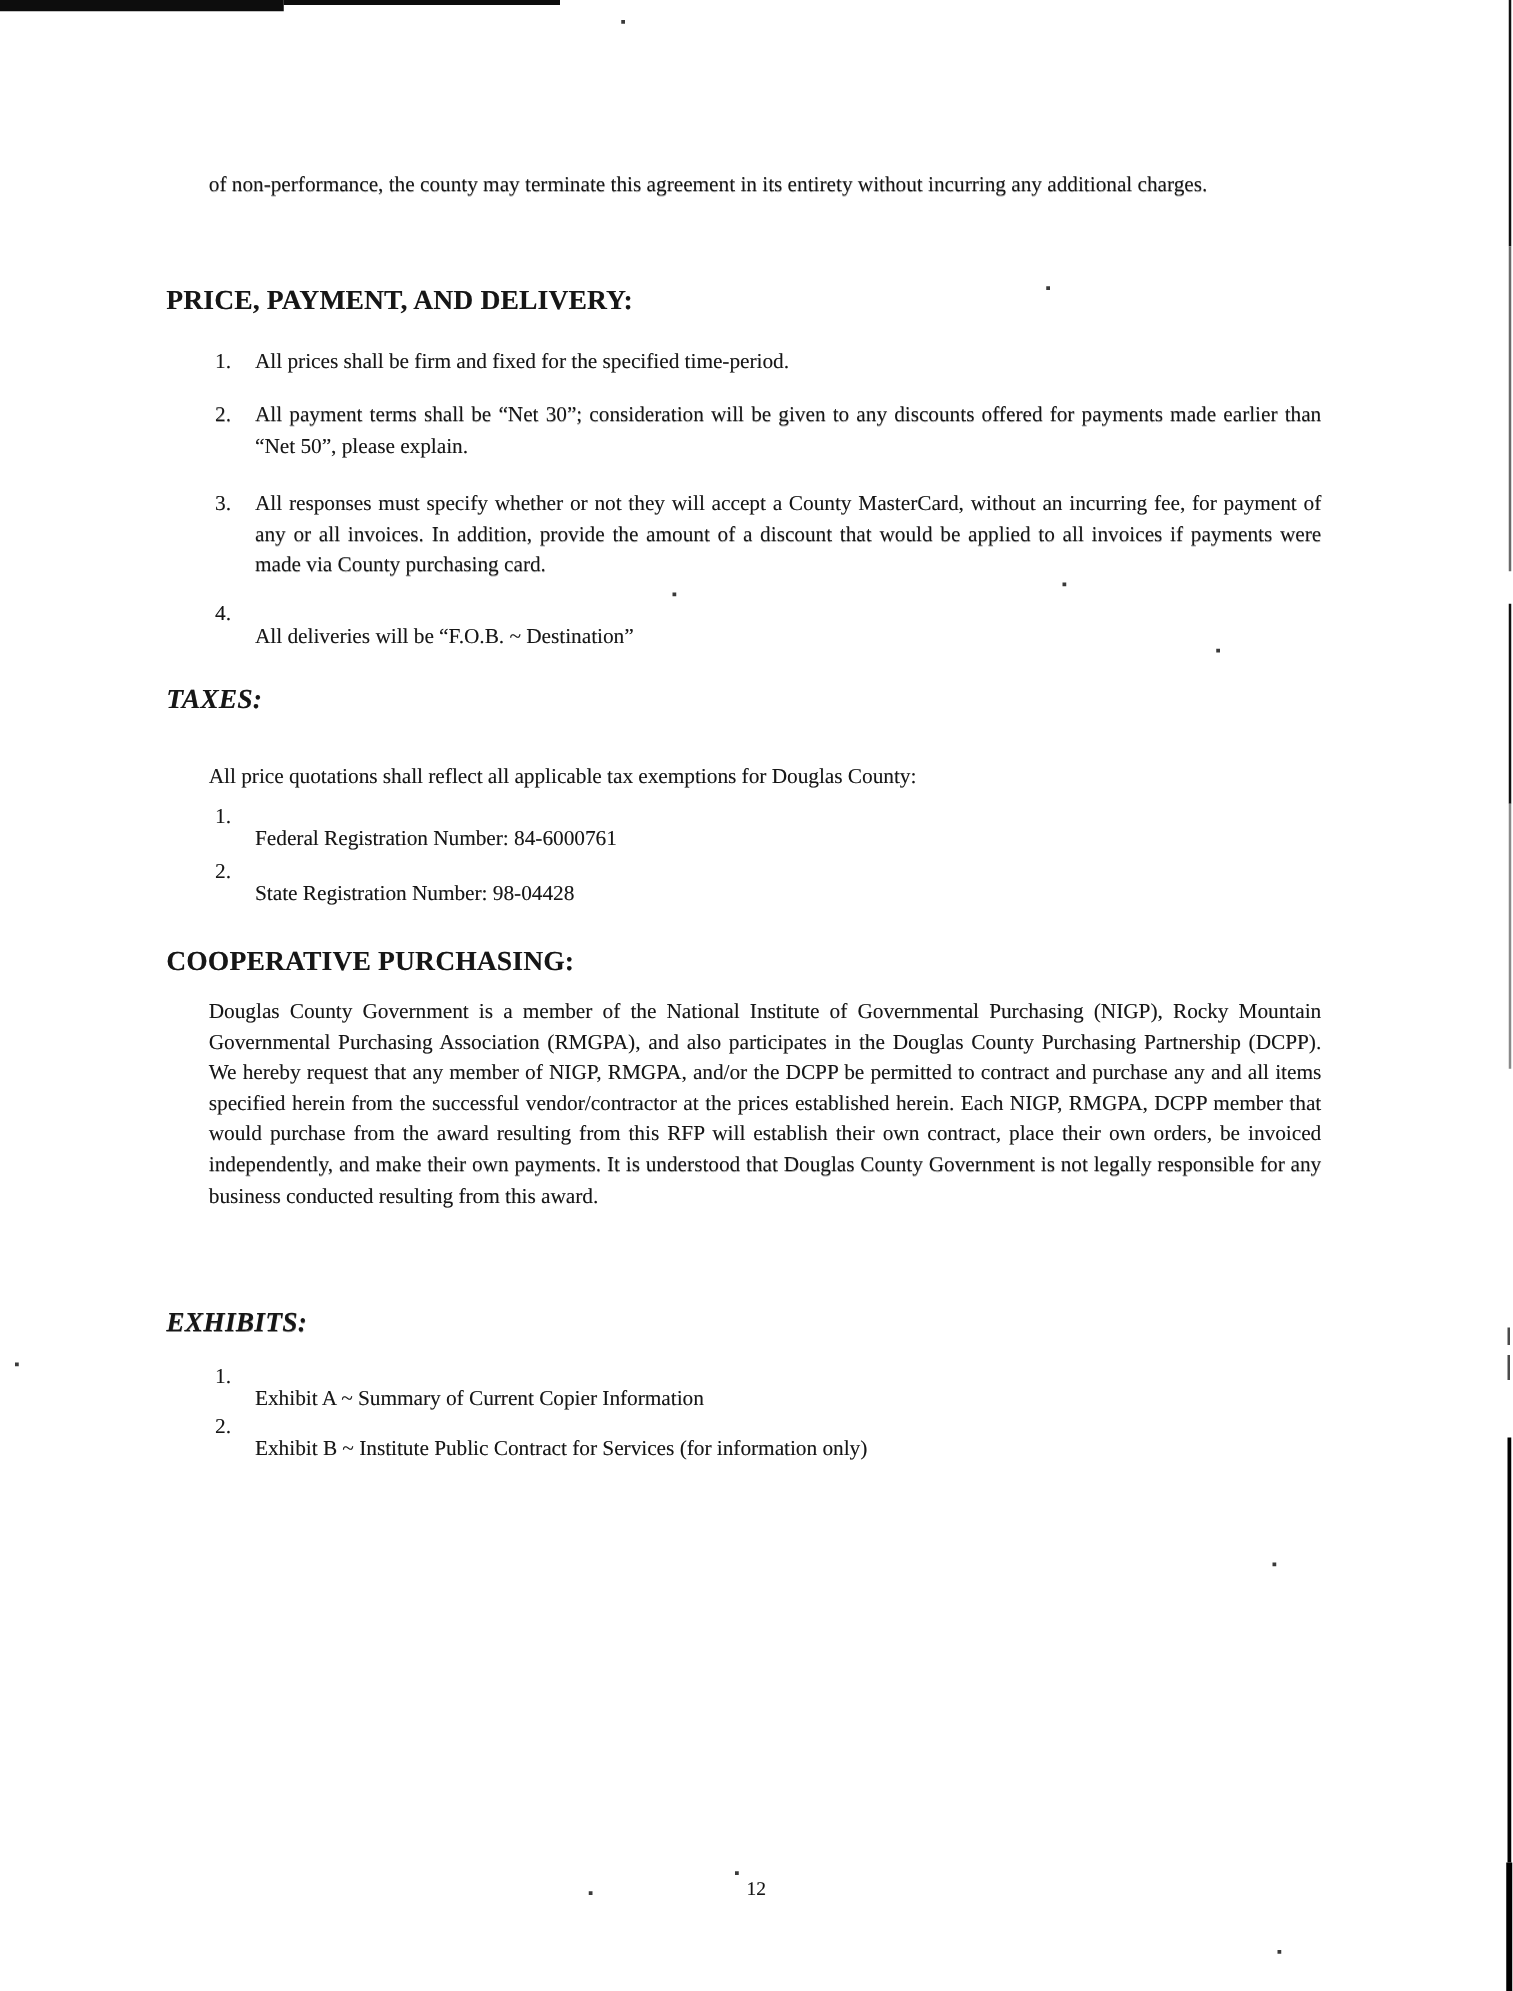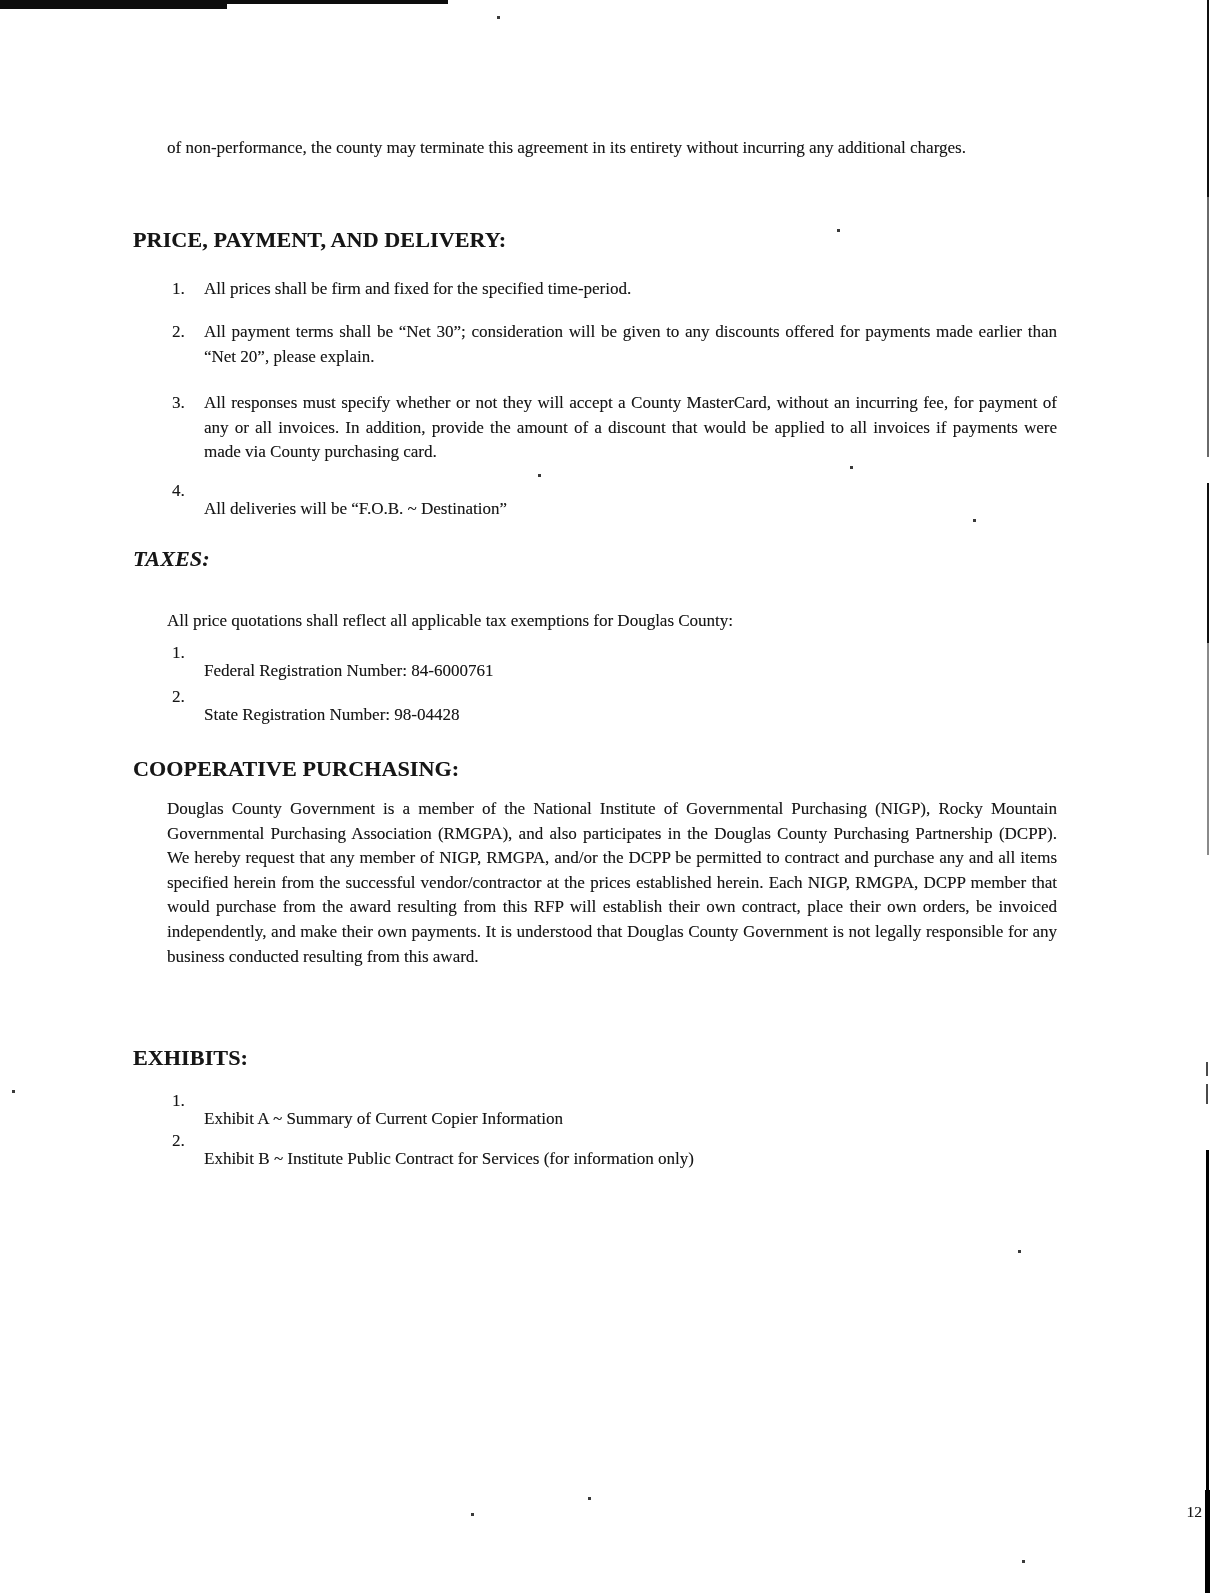--- a/index.html
+++ b/index.html
@@ -69,7 +69,7 @@
 </div>
 <div class="block li" style="top:320px;">
   <span class="num">2.</span>
-  <span class="txt">All payment terms shall be “Net 30”; consideration will be given to any discounts offered for payments made earlier than “Net 20”, please explain.</span>
+  <span class="txt">All payment terms shall be “Net 30”; consideration will be given to any discounts offered for payments made earlier than “Net 50”, please explain.</span>
 </div>
 <div class="block li" style="top:391px;">
   <span class="num">3.</span>

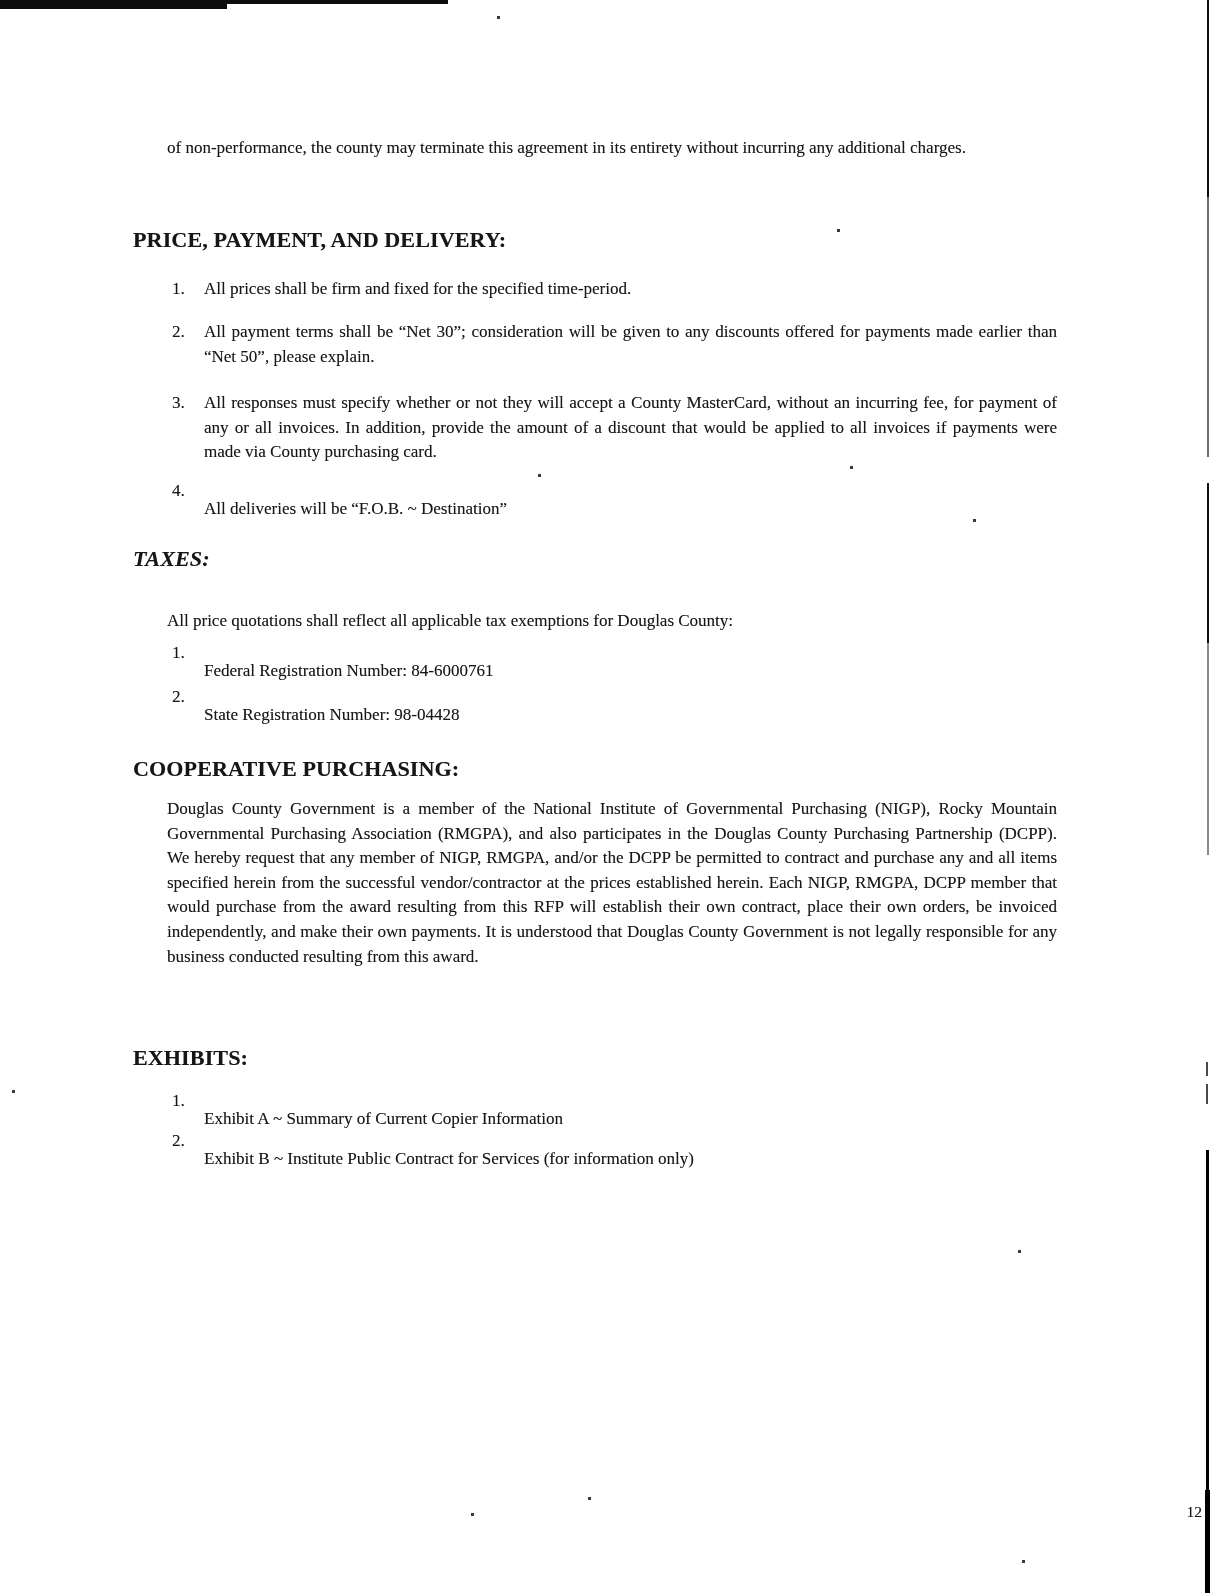--- a/index.html
+++ b/index.html
@@ -97,7 +97,7 @@
 
 <div class="block para" style="top:797px;">Douglas County Government is a member of the National Institute of Governmental Purchasing (NIGP), Rocky Mountain Governmental Purchasing Association (RMGPA), and also participates in the Douglas County Purchasing Partnership (DCPP).  We hereby request that any member of NIGP, RMGPA, and/or the DCPP be permitted to contract and purchase any and all items specified herein from the successful vendor/contractor at the prices established herein.  Each NIGP, RMGPA, DCPP member that would purchase from the award resulting from this RFP will establish their own contract, place their own orders, be invoiced independently, and make their own payments.  It is understood that Douglas County Government is not legally responsible for any business conducted resulting from this award.</div>
 
-<div class="block heading" style="top:1045px;">EXHIBITS:</div>
+<div class="block heading" style="top:1045px;font-style:italic;">EXHIBITS:</div>
 
 <div class="block li" style="top:1089px;">
   <span class="num">1.</span>

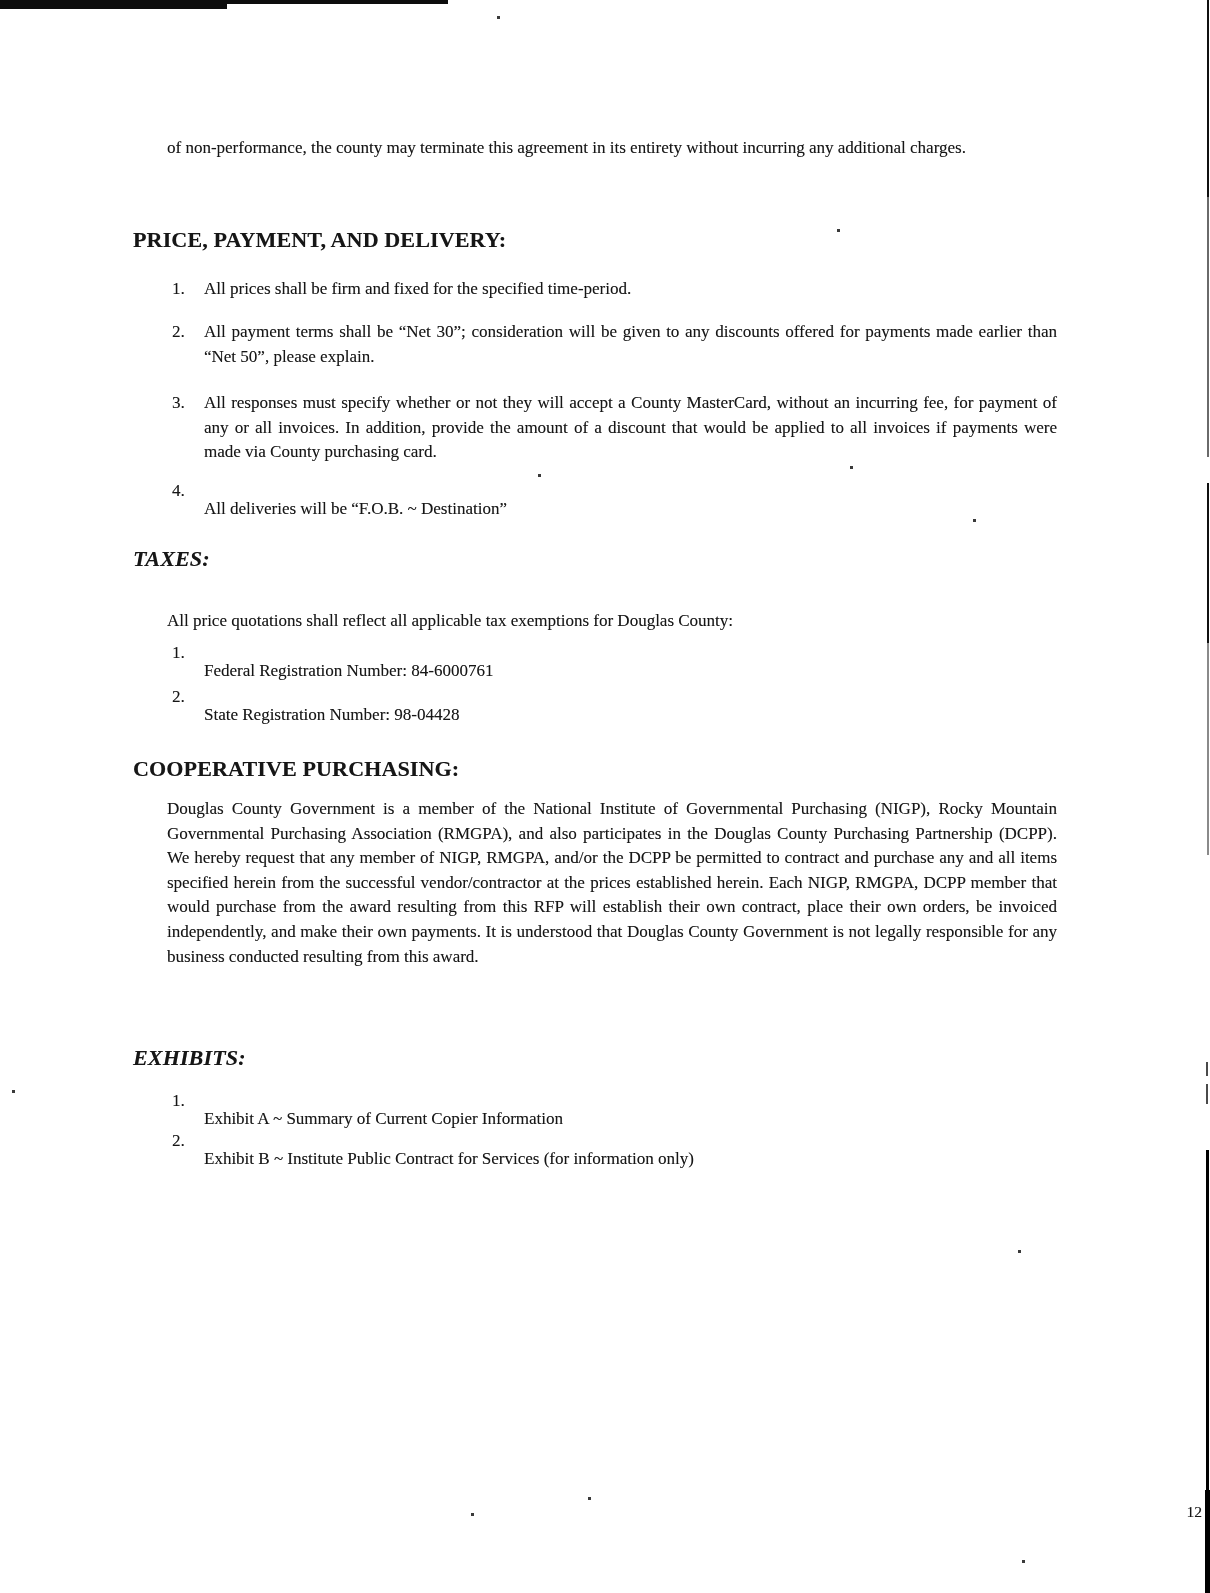--- a/index.html
+++ b/index.html
@@ -24,7 +24,7 @@
   .li .txt{flex:1;text-align:justify;}
   .single{text-align:left;margin-top:18px;}
   .page-num{
-    left:8px;width:1194px;text-align:right;font-size:15.5px;
+    left:8px;width:1194px;text-align:center;font-size:15.5px;
     text-shadow:0.2px 0.2px 0 rgba(0,0,0,0.35);
     font-family:Liberation Serif, serif;
   }

